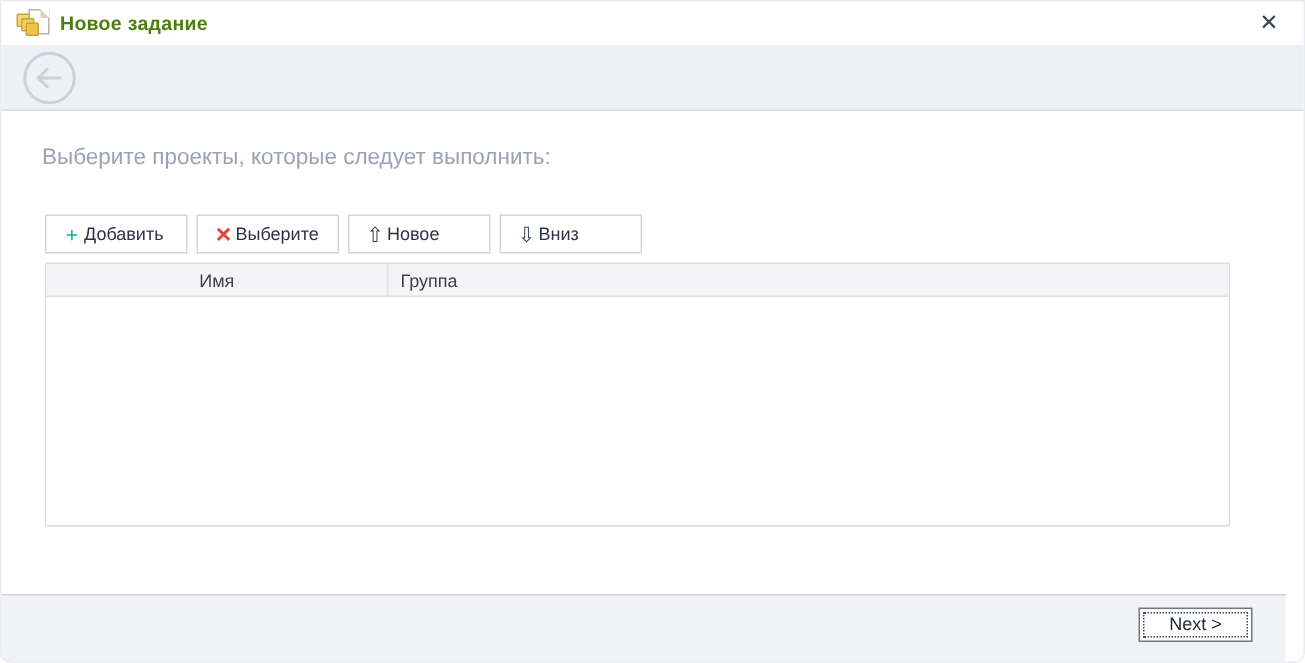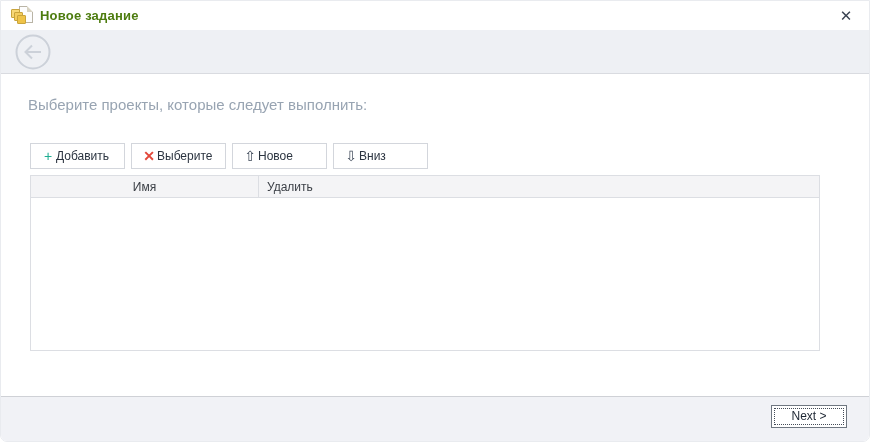--- a/index.html
+++ b/index.html
@@ -132,7 +132,7 @@
     <div class="grid">
       <div class="grid-header">
         <div class="grid-hcell col-name">Имя</div>
-        <div class="grid-hcell col-group">Удалить</div>
+        <div class="grid-hcell col-group">Группа</div>
       </div>
       <div class="grid-body"></div>
     </div>

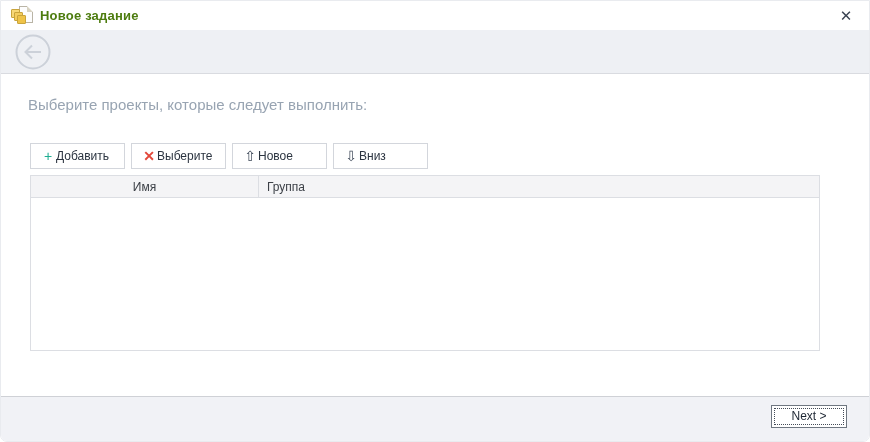--- a/index.html
+++ b/index.html
@@ -65,7 +65,7 @@
   .spin-down { border-top:5px solid #3c4757; }
   
   .footer {
-    position:absolute; left:0; right:0; bottom:0; height:45px;
+    position:absolute; left:0; right:12px; bottom:0; height:45px;
     background:#f1f2f6; border-top:1px solid #cfd1d6;
     display:flex; align-items:center; justify-content:flex-end; padding:0 22px 6px 0; gap:9px;
   }

